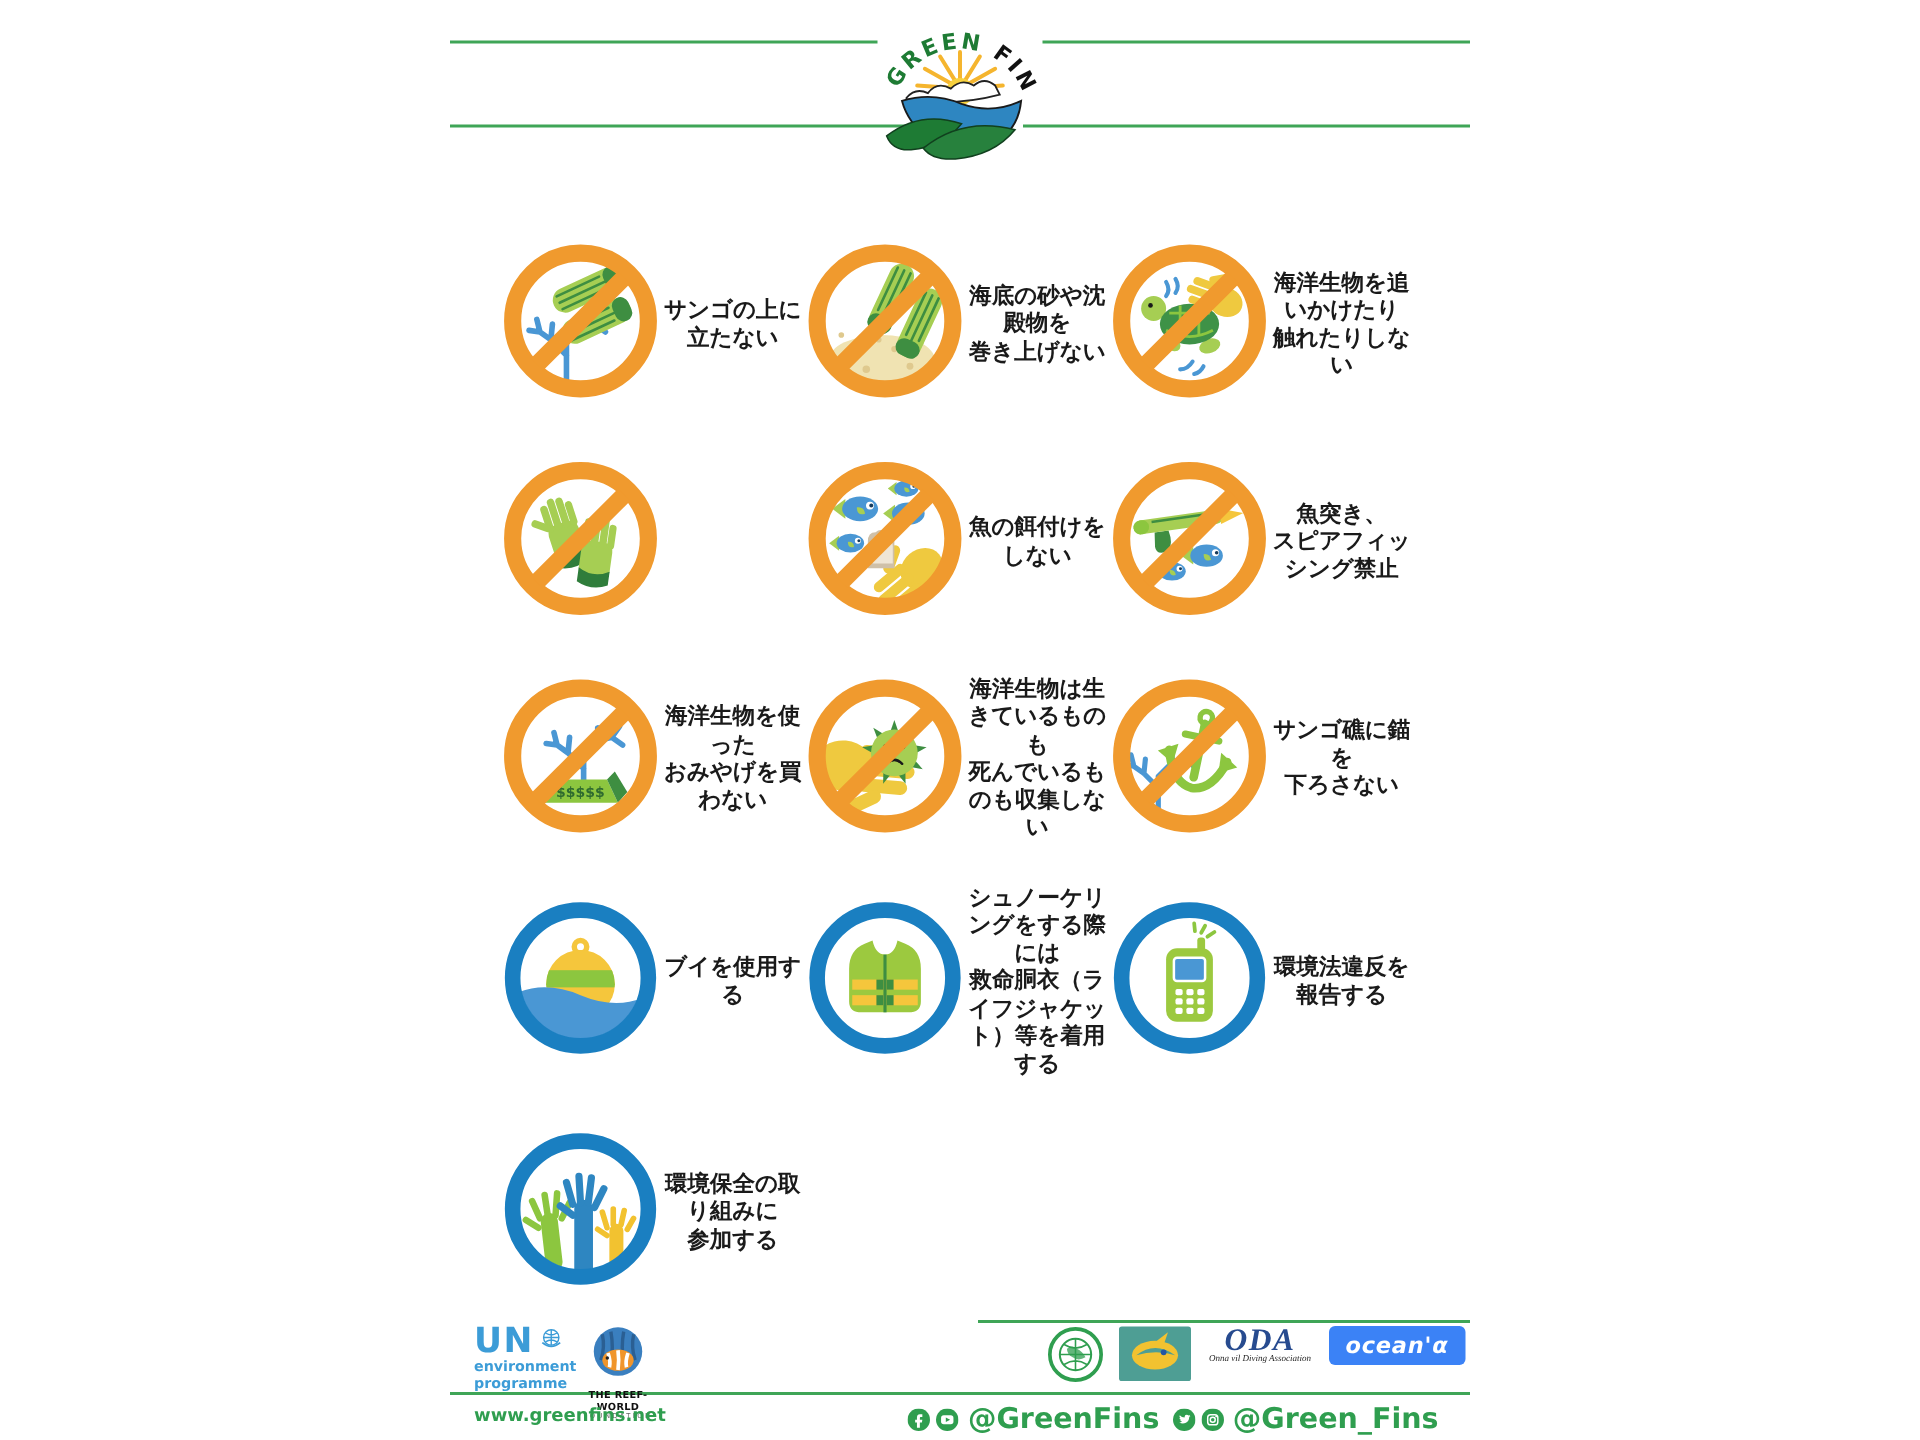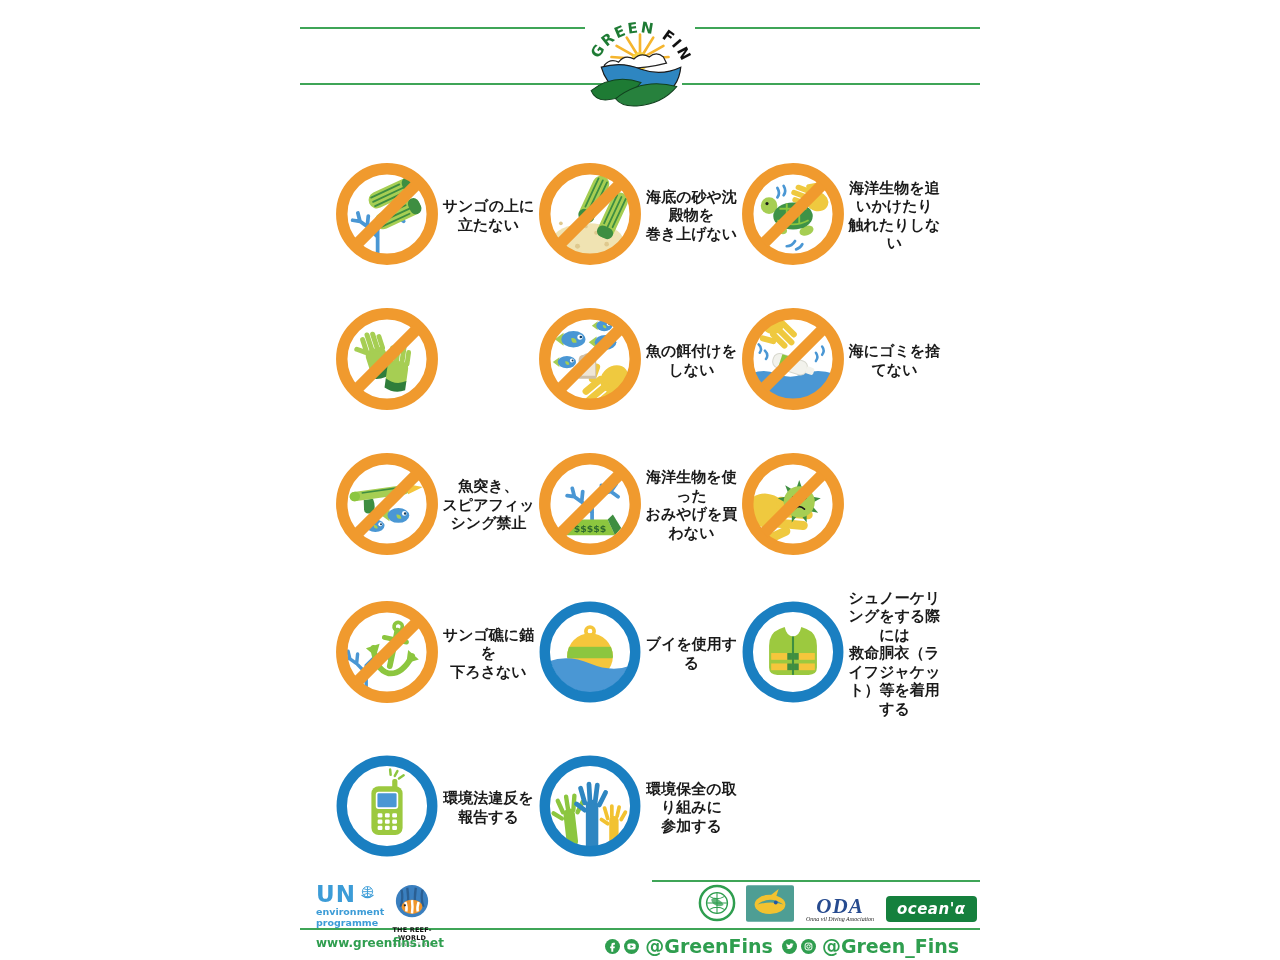--- a/index.html
+++ b/index.html
@@ -216,25 +216,6 @@
       <div class="caption">魚の餌付けをしない</div>
     </div>
 
-    <div class="cell">
-      <svg class="icon" viewBox="0 0 100 100">
-        <g clip-path="url(#iconClip)">
-          <use href="#handY" transform="translate(34 19) rotate(-135) scale(1.25)"></use>
-          <path d="M6 66 Q20 58 34 64 Q48 70 60 64 Q76 58 94 66 L94 96 H6 z" fill="#4A97D4"></path>
-          <g transform="translate(50 56) rotate(18)">
-            <rect x="-20" y="-7" width="34" height="14" rx="6" fill="#F2F2EC" stroke="#D8D8CE" stroke-width="1"></rect>
-            <rect x="13" y="-3.5" width="8" height="7" rx="2" fill="#F2F2EC"></rect>
-            <rect x="-13" y="-7" width="10" height="14" fill="#8CC63F"></rect>
-          </g>
-          <g stroke="#4A97D4" stroke-width="2.4" fill="none" stroke-linecap="round">
-            <path d="M23 42 q4 4 1 8 M17 36 q4 4 1 8"></path>
-            <path d="M72 44 q3 4 0 8 M78 38 q3 4 0 8"></path>
-          </g>
-        </g>
-        <use href="#ringO"></use>
-      </svg>
-      <div class="caption">海にゴミを捨てない</div>
-    </div>
 
     <div class="cell">
       <svg class="icon" viewBox="0 0 100 100">

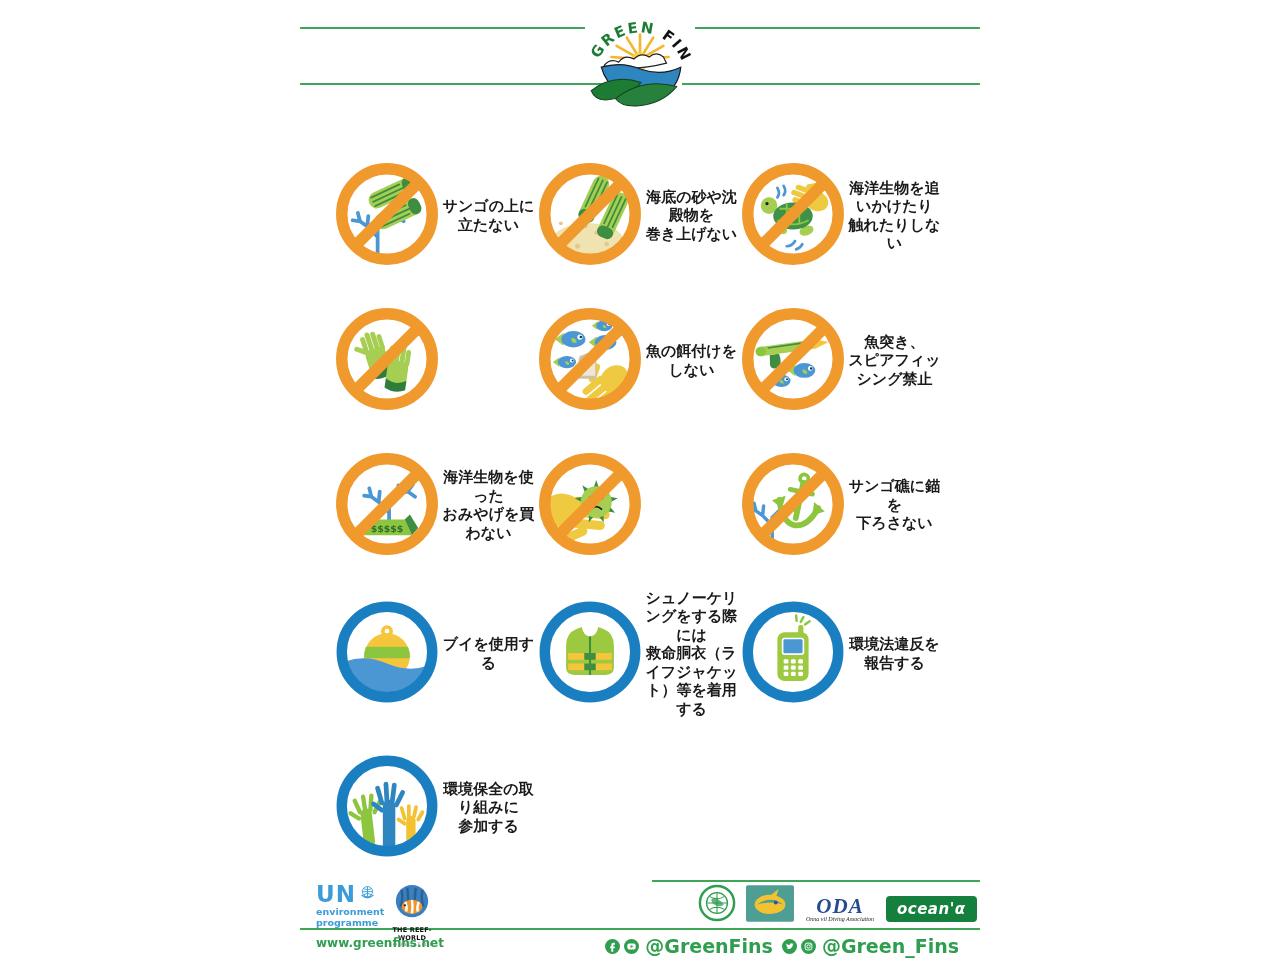--- a/index.html
+++ b/index.html
@@ -273,6 +273,8 @@
         </g>
         <use href="#ringO"></use>
       </svg>
+      <div class="caption">海洋生物は生きているものも
+死んでいるものも収集しない</div>
     </div>
 
     <div class="cell">

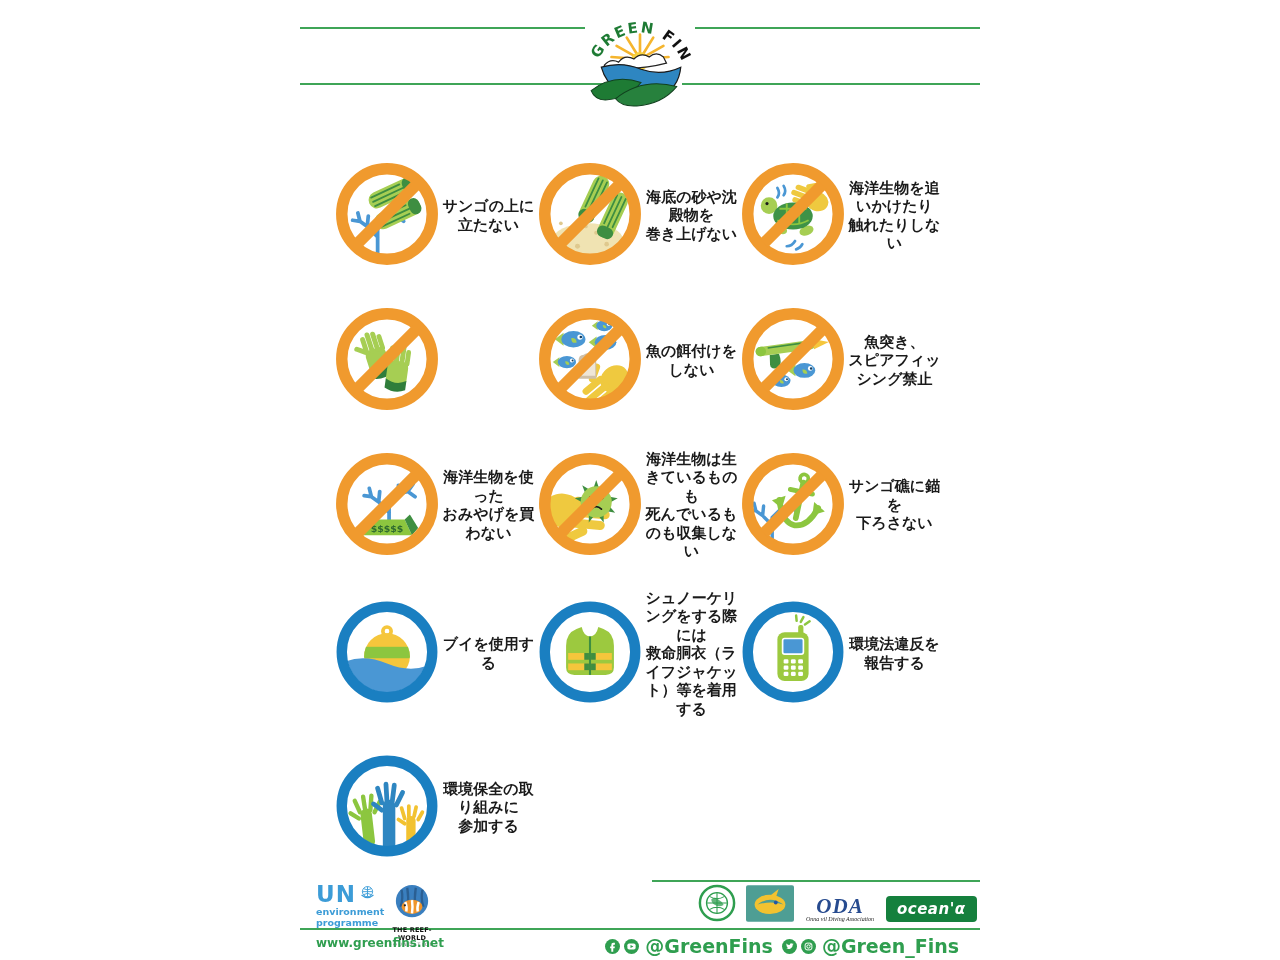--- a/index.html
+++ b/index.html
@@ -32,7 +32,7 @@
   .rw{position:absolute;left:80px;top:883px;width:64px;text-align:center;}
   .rw-l1{font-size:6.5px;font-weight:700;color:#111;margin-top:1px;letter-spacing:0.2px;}
   .rw-l2{font-size:4.5px;color:#666;letter-spacing:1.6px;}
-  .partners{position:absolute;left:398px;top:884px;display:flex;align-items:flex-end;gap:10px;}
+  .partners{position:absolute;left:398px;top:884px;display:flex;align-items:flex-start;gap:10px;}
   .oda{width:72px;text-align:center;color:#274B8F;}
   .oda-t{font-family:"Liberation Serif","DejaVu Serif",serif;font-size:21px;line-height:19px;font-style:italic;font-weight:700;letter-spacing:1px;}
   .oda-s{font-family:"Liberation Serif","DejaVu Serif",serif;font-size:6px;font-style:italic;color:#222;white-space:nowrap;}

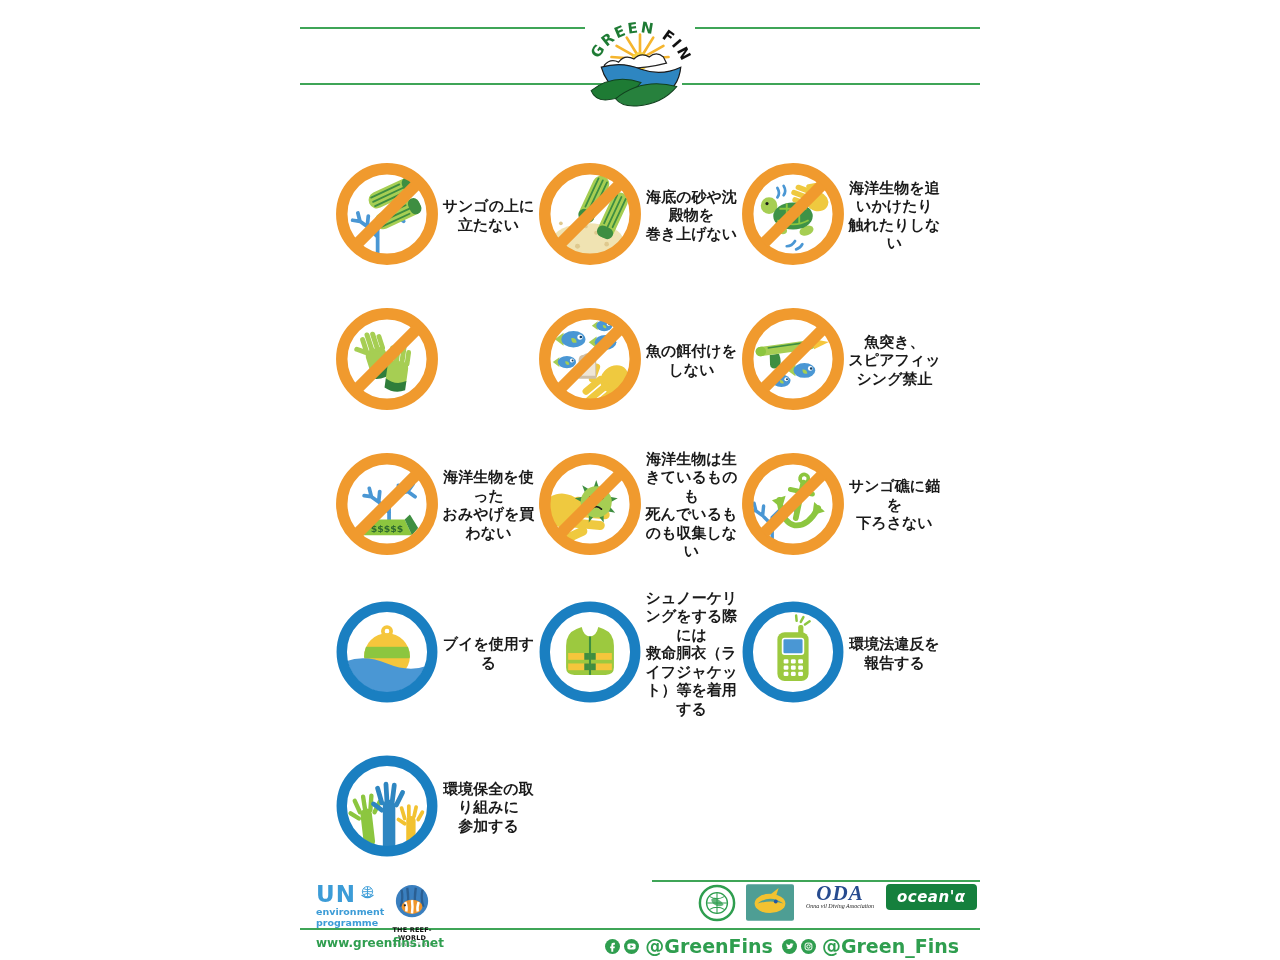--- a/index.html
+++ b/index.html
@@ -36,7 +36,7 @@
   .oda{width:72px;text-align:center;color:#274B8F;}
   .oda-t{font-family:"Liberation Serif","DejaVu Serif",serif;font-size:21px;line-height:19px;font-style:italic;font-weight:700;letter-spacing:1px;}
   .oda-s{font-family:"Liberation Serif","DejaVu Serif",serif;font-size:6px;font-style:italic;color:#222;white-space:nowrap;}
-  .ocean{background:#15803d;color:#fff;border-radius:4px;padding:4px 11px;font-size:15px;font-weight:700;font-style:italic;letter-spacing:0.5px;}
+  .ocean{background:#3b82f6;color:#fff;border-radius:4px;padding:4px 11px;font-size:15px;font-weight:700;font-style:italic;letter-spacing:0.5px;}
   .site{position:absolute;left:16px;top:936px;color:#2F9E4F;font-size:12px;font-weight:700;}
   .social{position:absolute;right:16px;top:935px;display:flex;align-items:center;gap:4px;color:#2F9E4F;font-size:19px;font-weight:700;}
   .social .handle{margin:0 5px 0 2px;}

